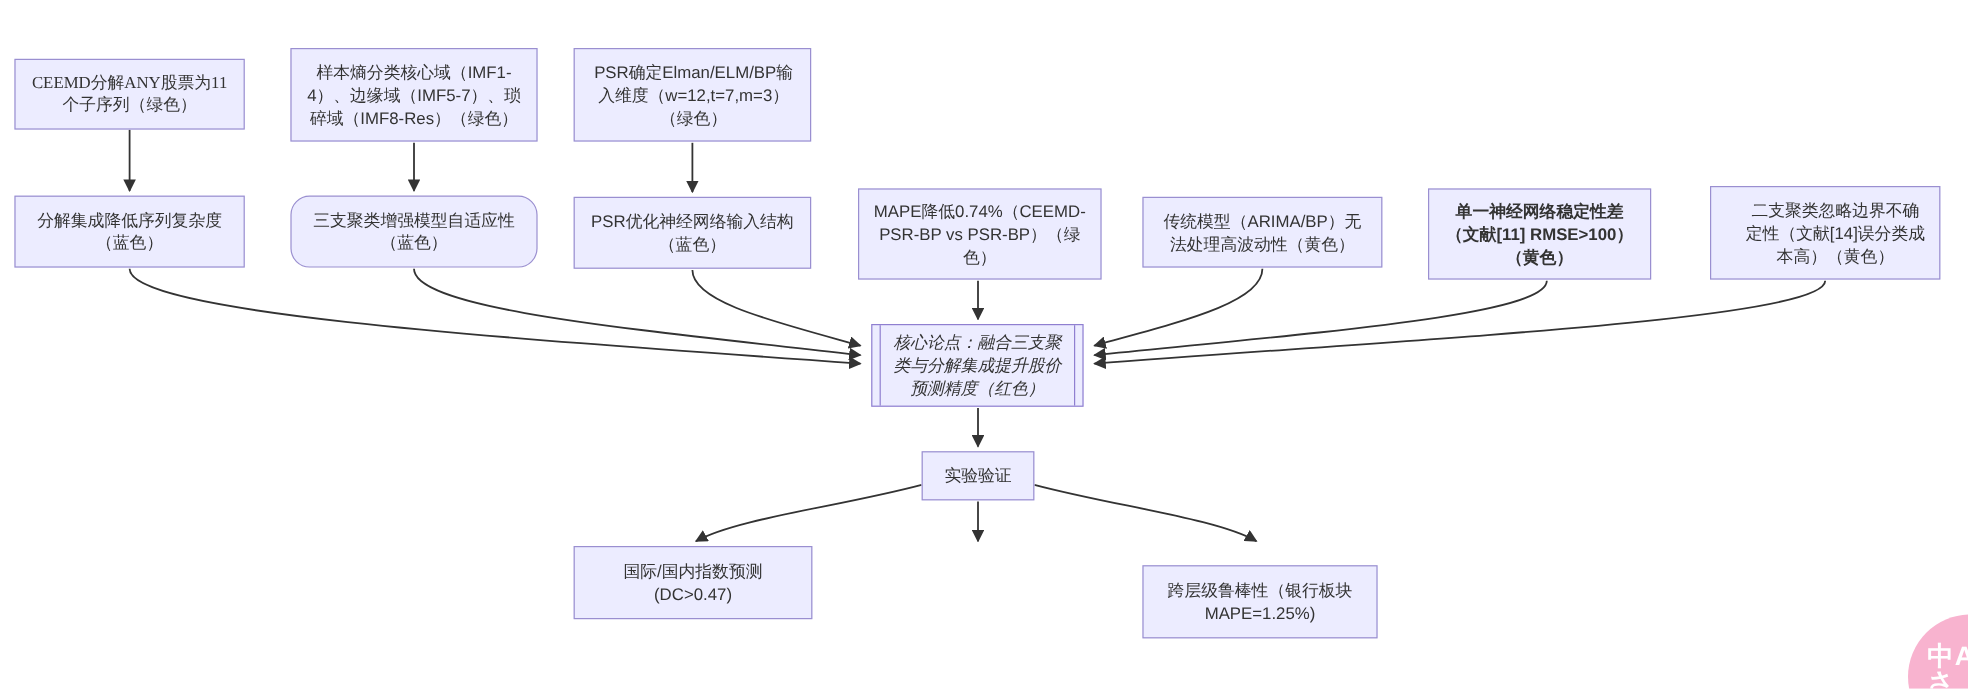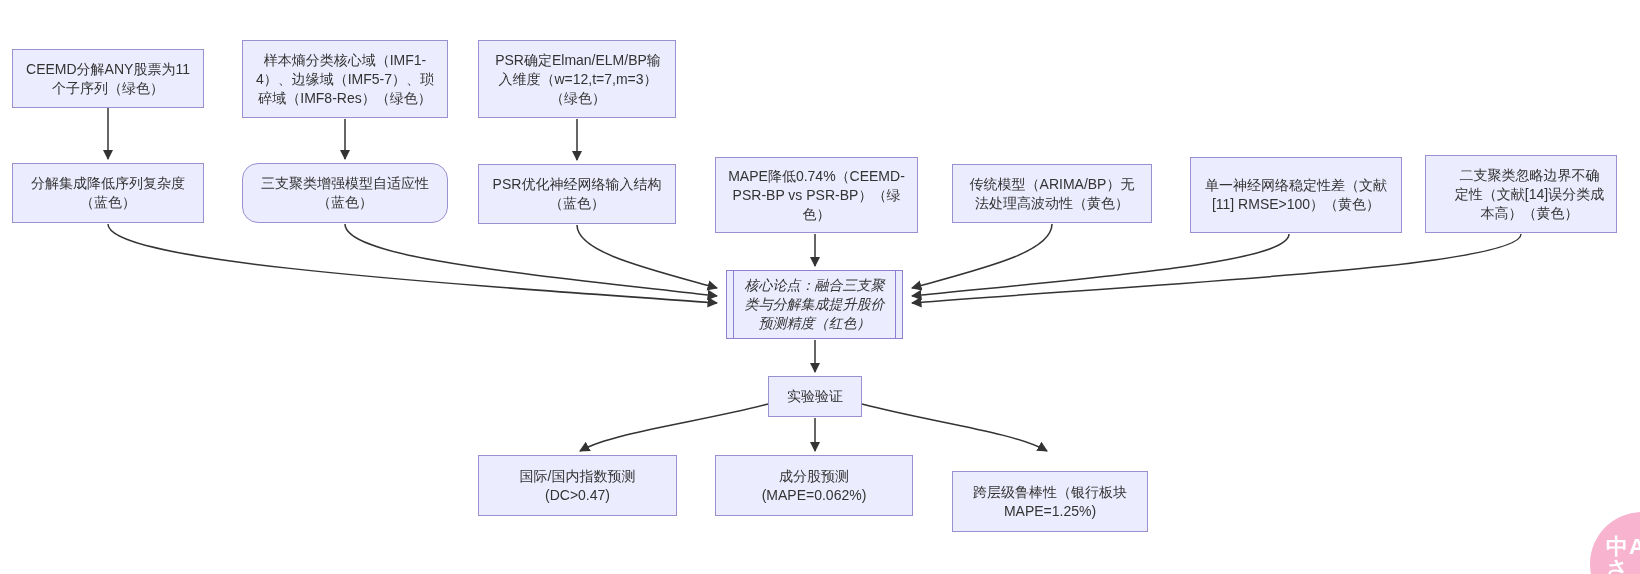--- a/index.html
+++ b/index.html
@@ -88,7 +88,7 @@
     </g>
   </svg>
 
-  <div class="node" style="left:12px;top:49px;width:192px;height:59px;">CEEMD分解ANY股票为11个子序列（绿色）</div>
+  <div class="node" style="left:12px;top:49px;width:192px;height:59px;font-family:Liberation Serif, serif;">CEEMD分解ANY股票为11个子序列（绿色）</div>
   <div class="node" style="left:242px;top:40px;width:206px;height:78px;">样本熵分类核心域（IMF1-4）、边缘域（IMF5-7）、琐碎域（IMF8-Res）（绿色）</div>
   <div class="node" style="left:478px;top:40px;width:198px;height:78px;padding-left:12px;">PSR确定Elman/ELM/BP输入维度（w=12,t=7,m=3）（绿色）</div>
 

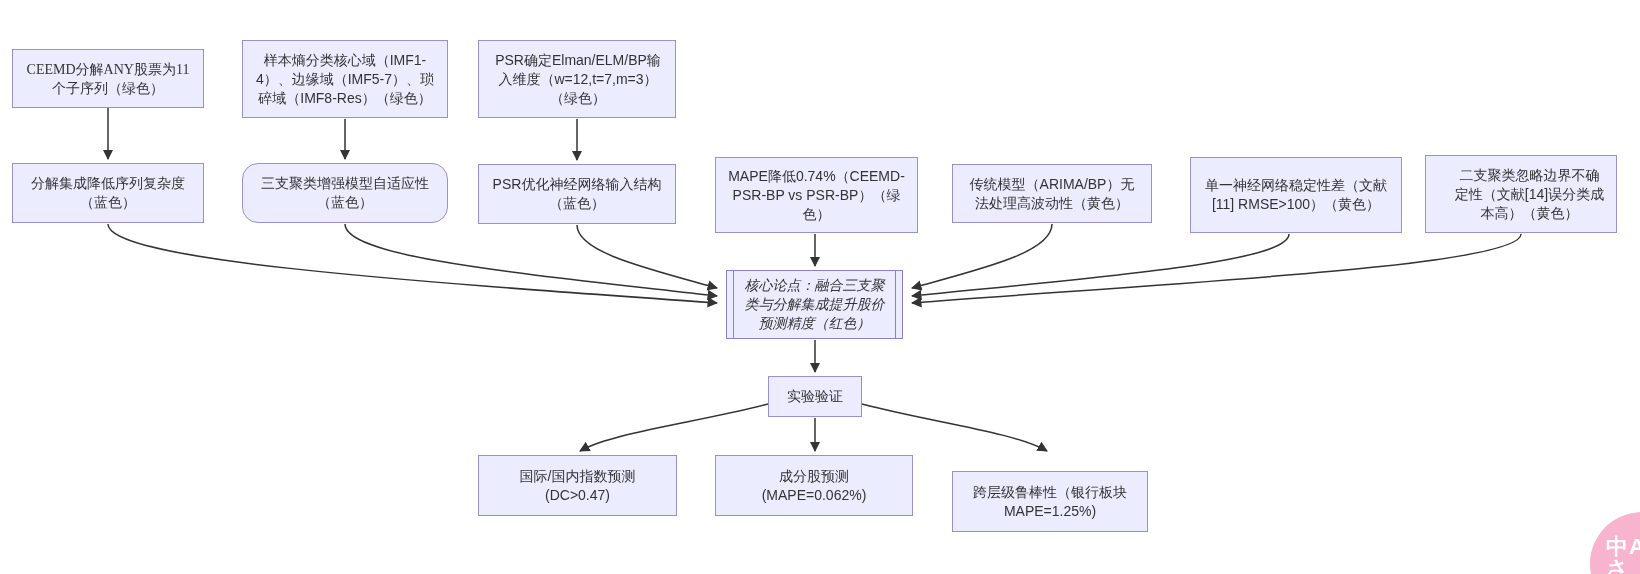--- a/index.html
+++ b/index.html
@@ -97,7 +97,7 @@
   <div class="node" style="left:478px;top:164px;width:198px;height:60px;">PSR优化神经网络输入结构（蓝色）</div>
   <div class="node" style="left:715px;top:157px;width:203px;height:76px;">MAPE降低0.74%（CEEMD-PSR-BP vs PSR-BP）（绿色）</div>
   <div class="node" style="left:952px;top:164px;width:200px;height:59px;">传统模型（ARIMA/BP）无法处理高波动性（黄色）</div>
-  <div class="node" style="left:1190px;top:157px;width:212px;height:76px;">单一神经网络稳定性差（文献[11] RMSE&gt;100）（黄色）</div>
+  <div class="node" style="left:1190px;top:157px;width:186px;height:76px;font-weight:bold;">单一神经网络稳定性差（文献[11] RMSE&gt;100）（黄色）</div>
   <div class="node" style="left:1425px;top:155px;width:192px;height:78px;padding-left:27px;">二支聚类忽略边界不确定性（文献[14]误分类成本高）（黄色）</div>
 
   <div class="node node-core" style="left:726px;top:270px;width:177px;height:69px;padding:6px 14px;font-style:italic;">核心论点：融合三支聚类与分解集成提升股价预测精度（红色）</div>

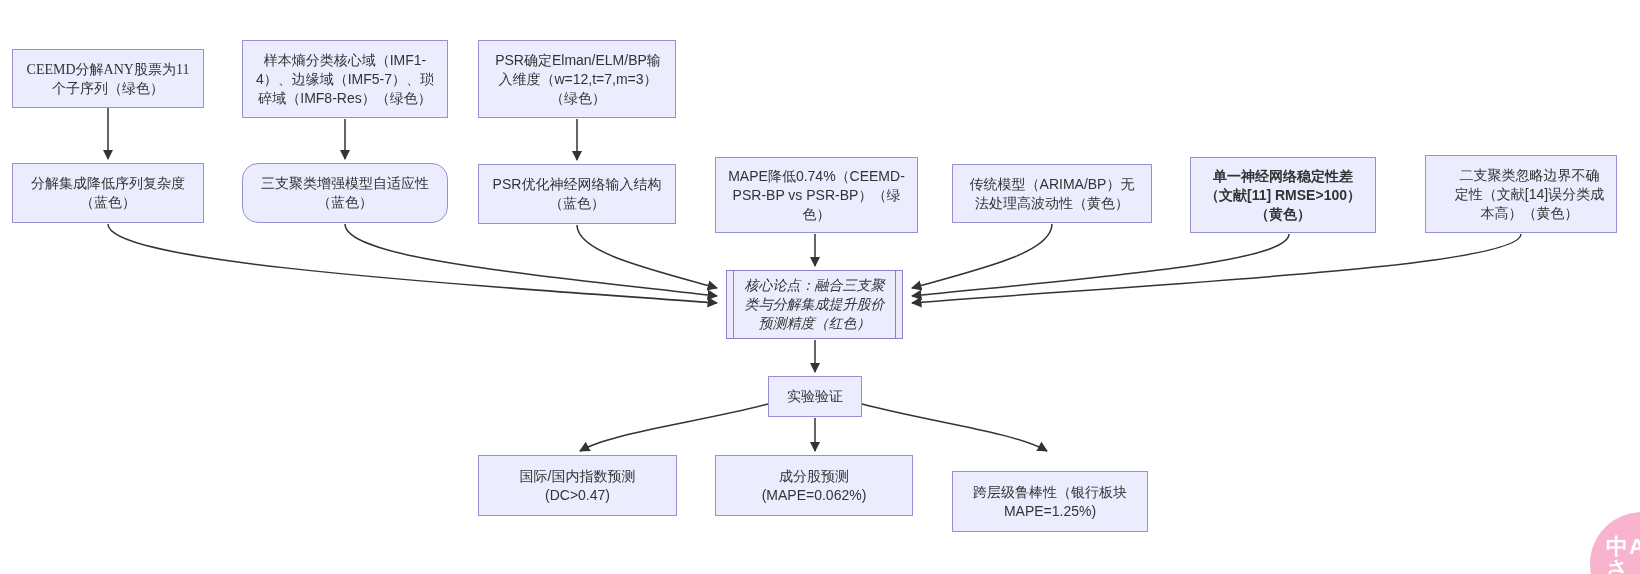--- a/index.html
+++ b/index.html
@@ -105,7 +105,6 @@
   <div class="node" style="left:768px;top:376px;width:94px;height:41px;">实验验证</div>
 
   <div class="node" style="left:478px;top:455px;width:199px;height:61px;">国际/国内指数预测 (DC&gt;0.47)</div>
-  <div class="node" style="left:715px;top:455px;width:198px;height:61px;">成分股预测 (MAPE=0.062%)</div>
   <div class="node" style="left:952px;top:455px;width:196px;height:61px;margin-top:16px;">跨层级鲁棒性（银行板块 MAPE=1.25%)</div>
 
   <div class="translate-badge">

